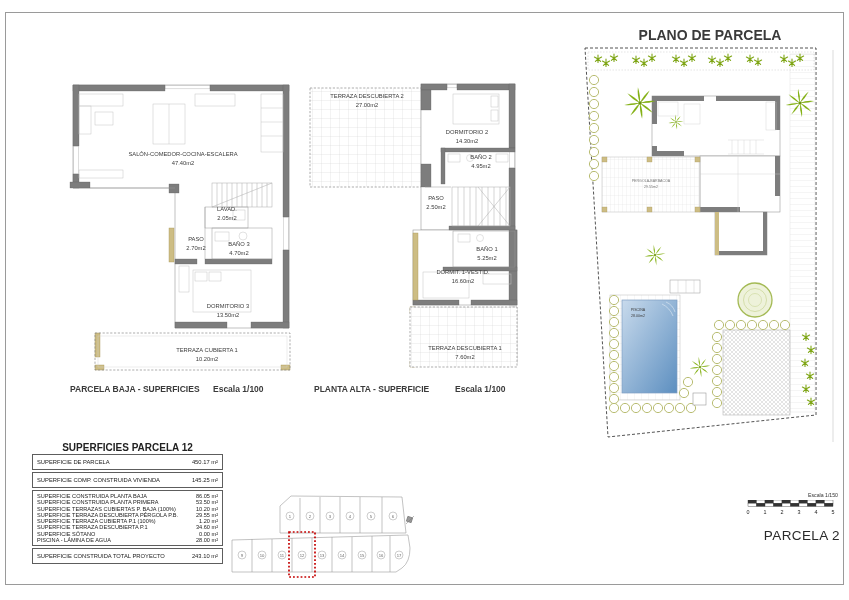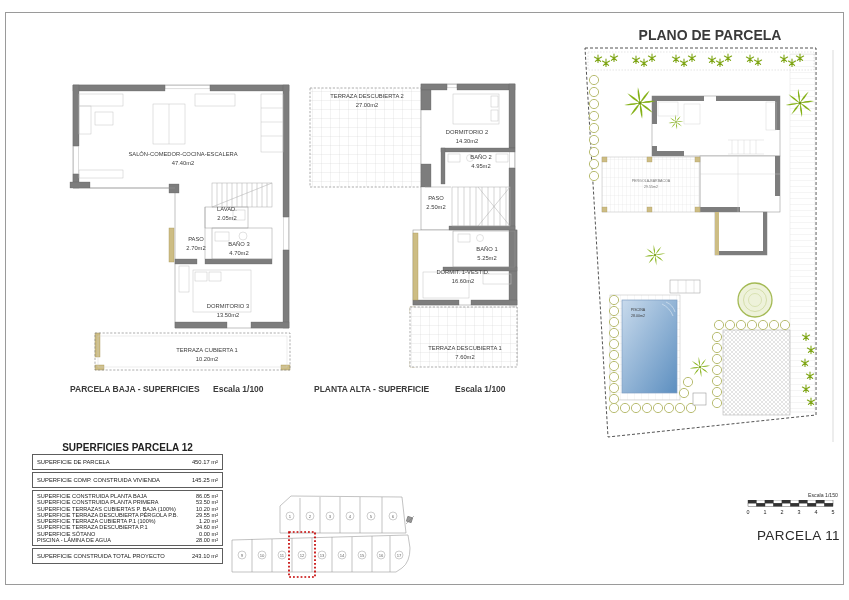--- a/index.html
+++ b/index.html
@@ -613,6 +613,6 @@
     </g>
   </svg>
 </div>
-<div class="parcela12">PARCELA 11</div>
+<div class="parcela12">PARCELA 2</div>
 
 </body></html>

